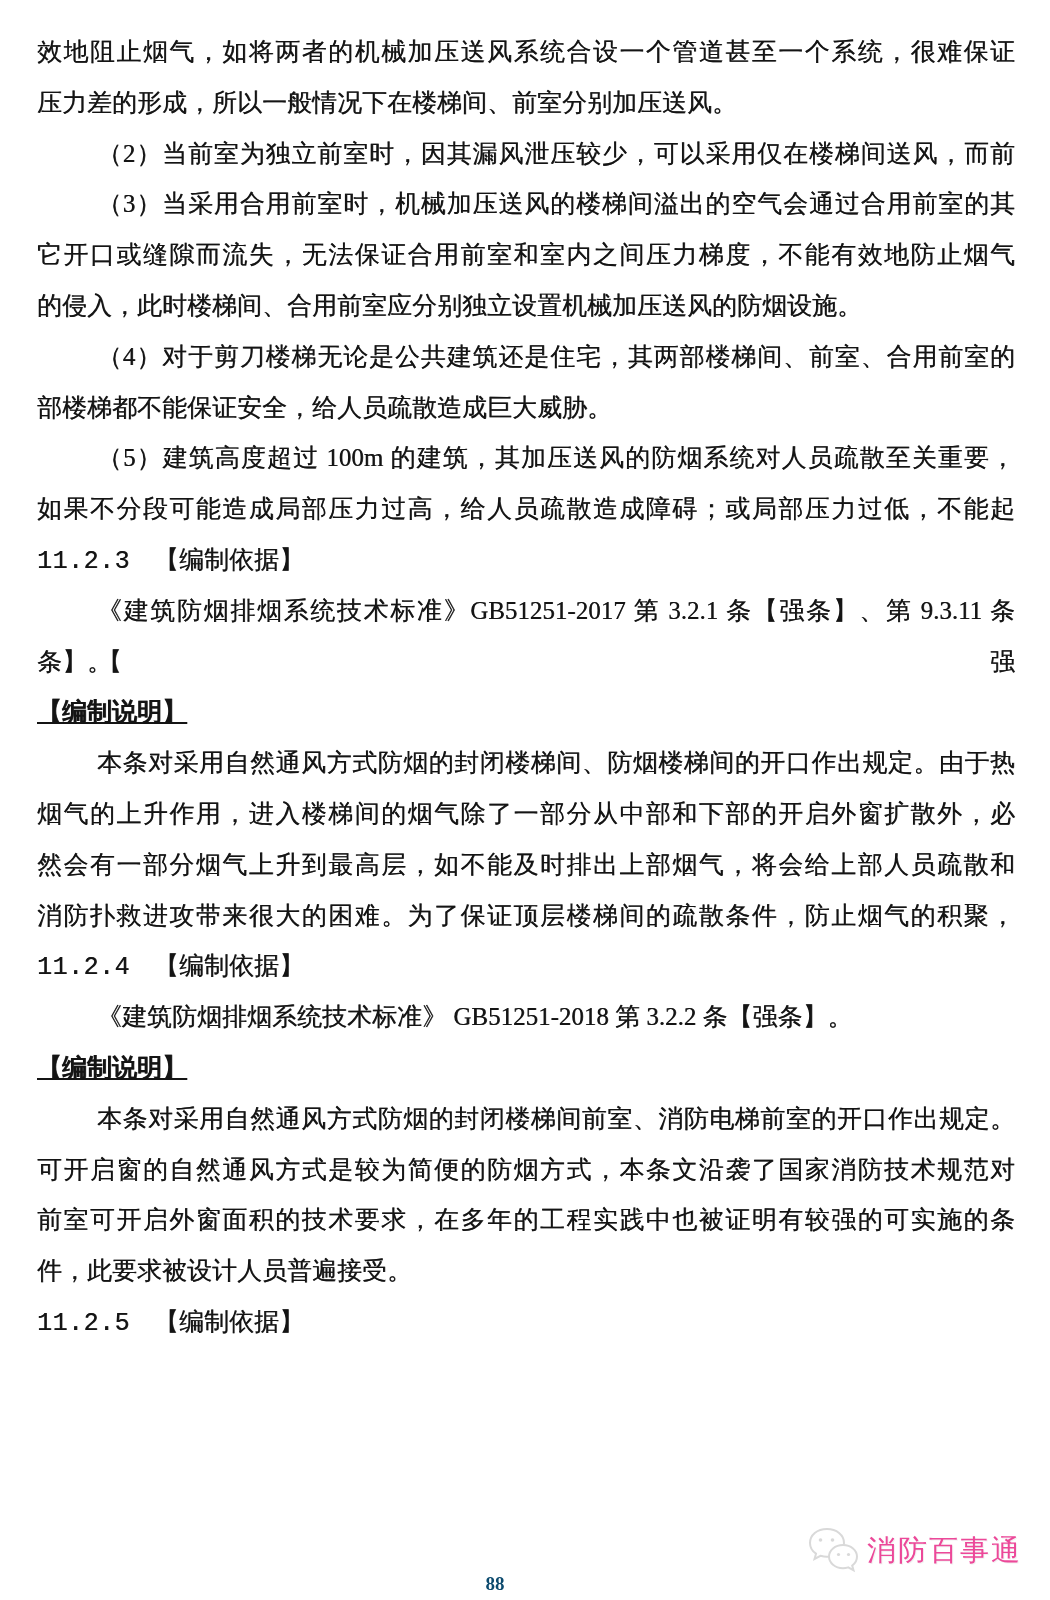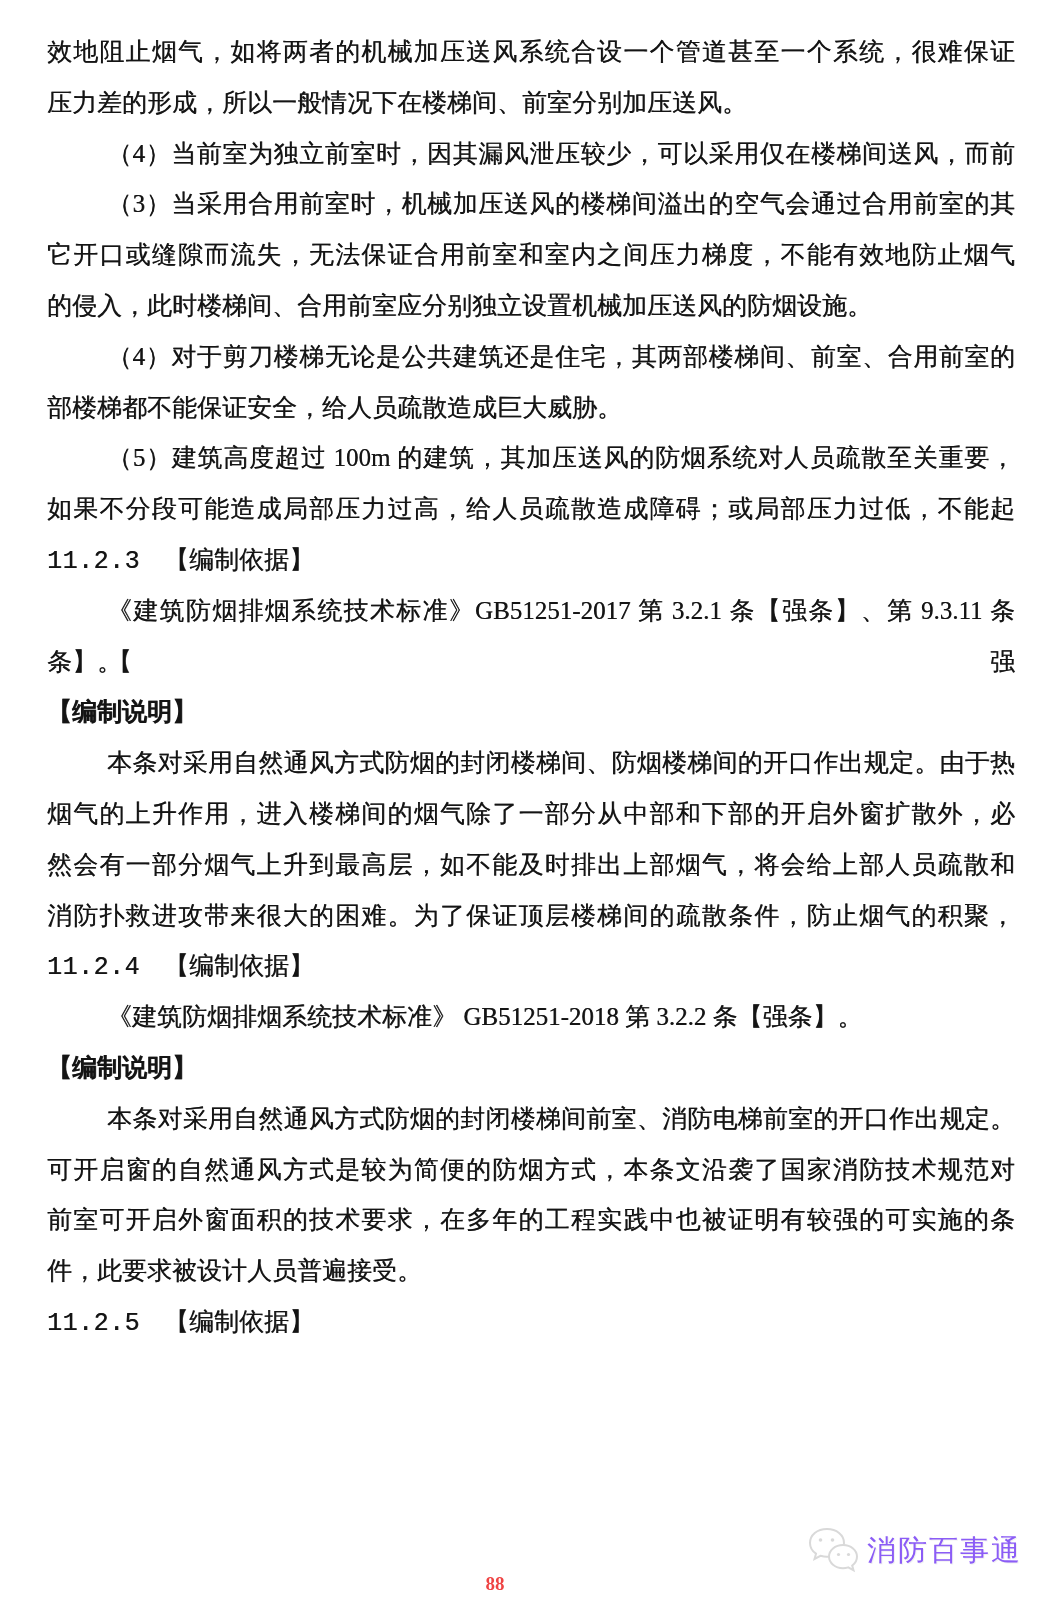--- a/index.html
+++ b/index.html
@@ -24,7 +24,6 @@
     font-size:25px;
     white-space:nowrap;
     text-shadow:0.4px 0 0.3px rgba(20,20,20,0.75);
-    margin-left:10px;
   }
   .line.just{
     white-space:normal;

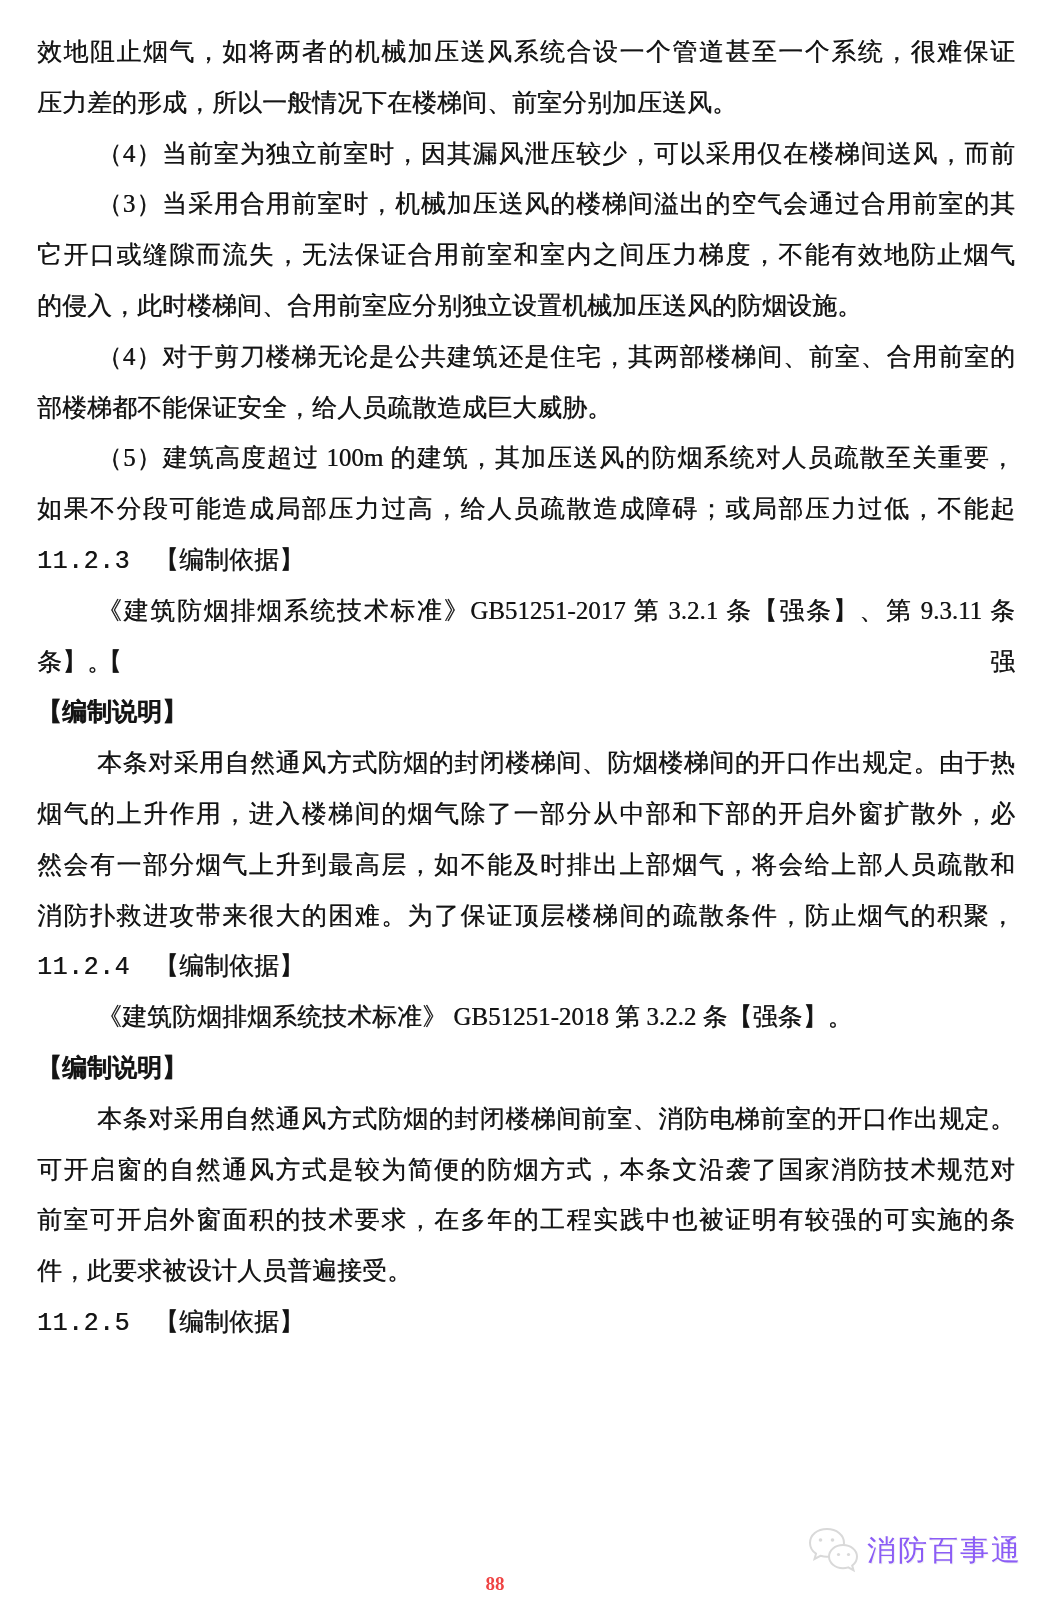--- a/index.html
+++ b/index.html
@@ -74,7 +74,7 @@
   <div class="content">
       <div class="line body just">效地阻止烟气，如将两者的机械加压送风系统合设一个管道甚至一个系统，很难保证</div>
       <div class="line body">压力差的形成，所以一般情况下在楼梯间、前室分别加压送风。</div>
-      <div class="line body indent just">（4）当前室为独立前室时，因其漏风泄压较少，可以采用仅在楼梯间送风，而前</div>
+      <div class="line body indent just">（2）当前室为独立前室时，因其漏风泄压较少，可以采用仅在楼梯间送风，而前</div>
       <div class="line body indent just">（3）当采用合用前室时，机械加压送风的楼梯间溢出的空气会通过合用前室的其</div>
       <div class="line body just">它开口或缝隙而流失，无法保证合用前室和室内之间压力梯度，不能有效地防止烟气</div>
       <div class="line body">的侵入，此时楼梯间、合用前室应分别独立设置机械加压送风的防烟设施。</div>

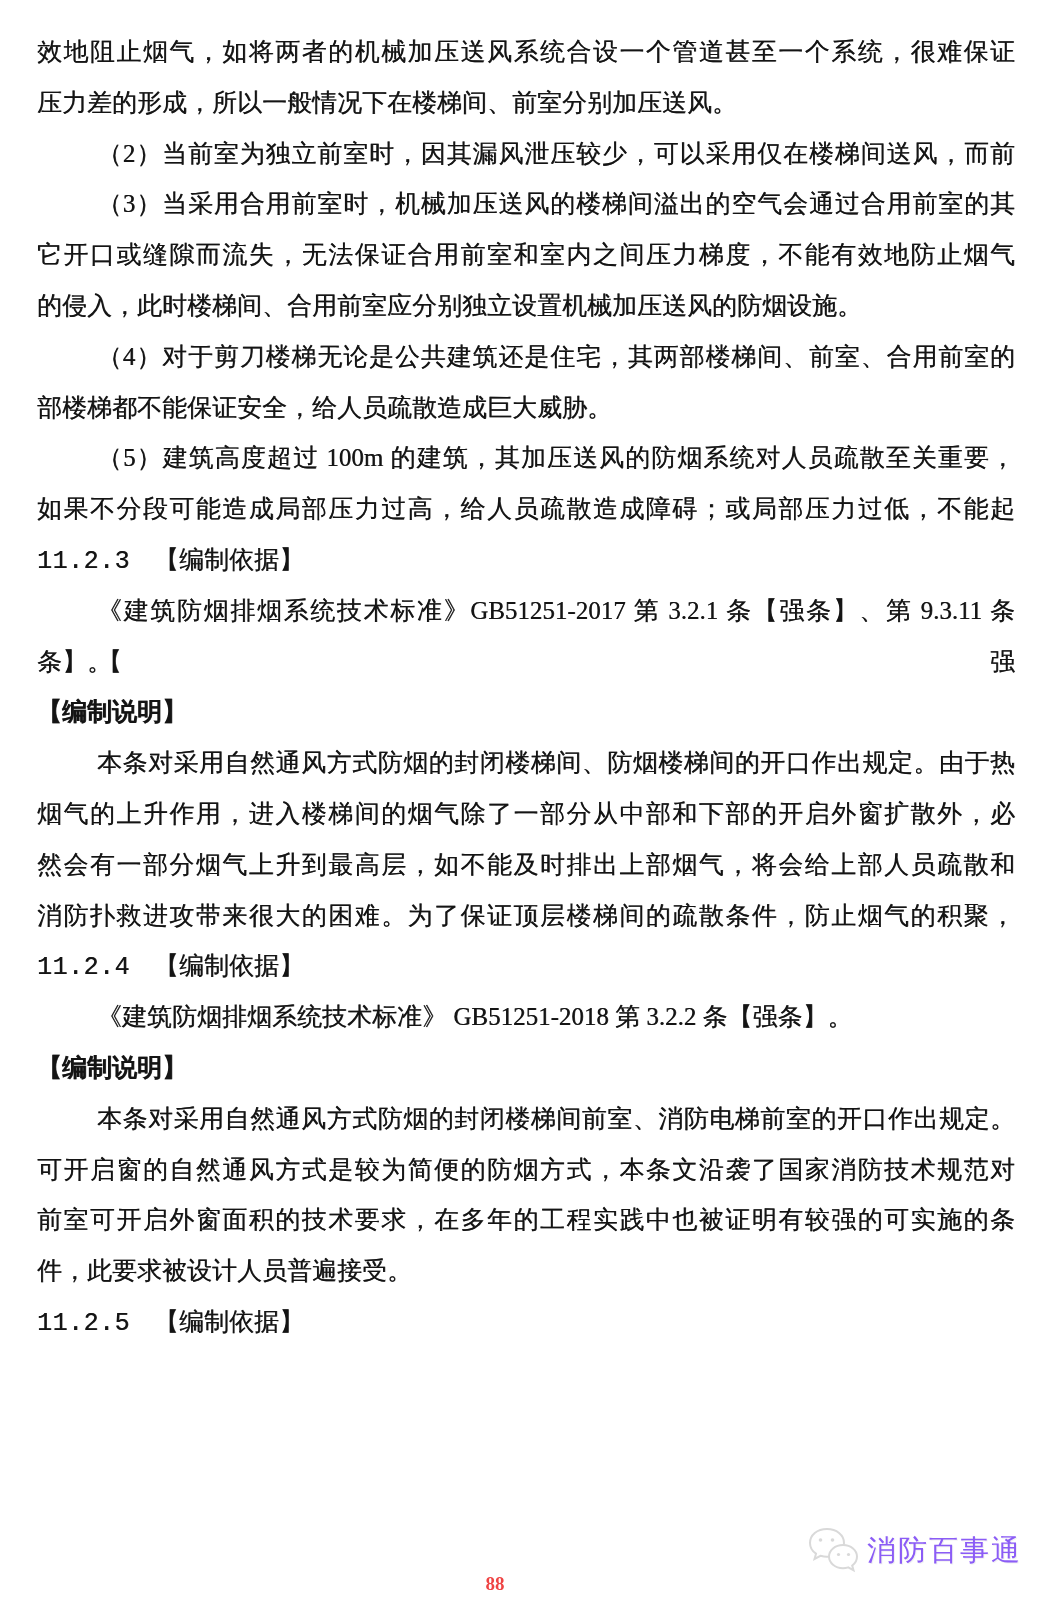--- a/index.html
+++ b/index.html
@@ -39,7 +39,7 @@
     letter-spacing:0.5px;
   }
   .line.heading .seclabel{font-weight:400;}
-  .line.subheading{font-weight:700;}
+  .line.subheading{font-weight:700;text-decoration:underline;}
   .footer-pagenum{
     position:absolute;
     left:0;

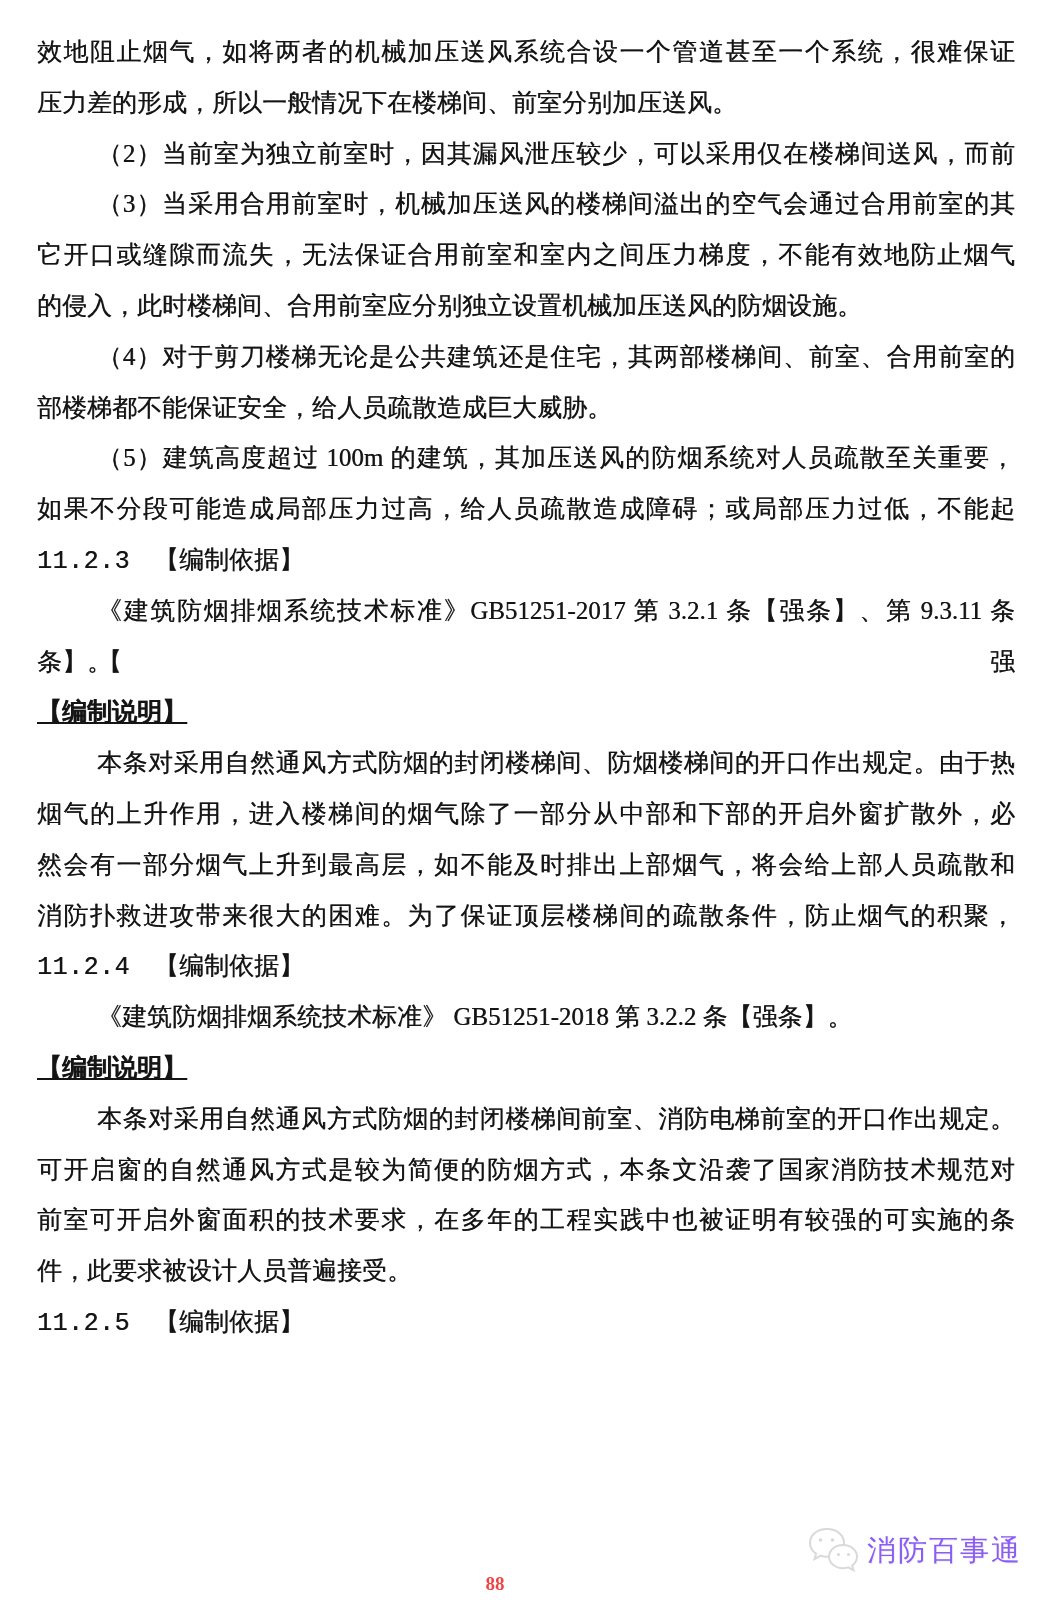--- a/index.html
+++ b/index.html
@@ -60,7 +60,7 @@
   }
   .watermark .wm-text{
     font-size:29px;
-    color:#8b5cf6;
+    color:#ec4899;
     letter-spacing:2px;
     text-shadow:1px 1px 0 #f2f2f2;
   }

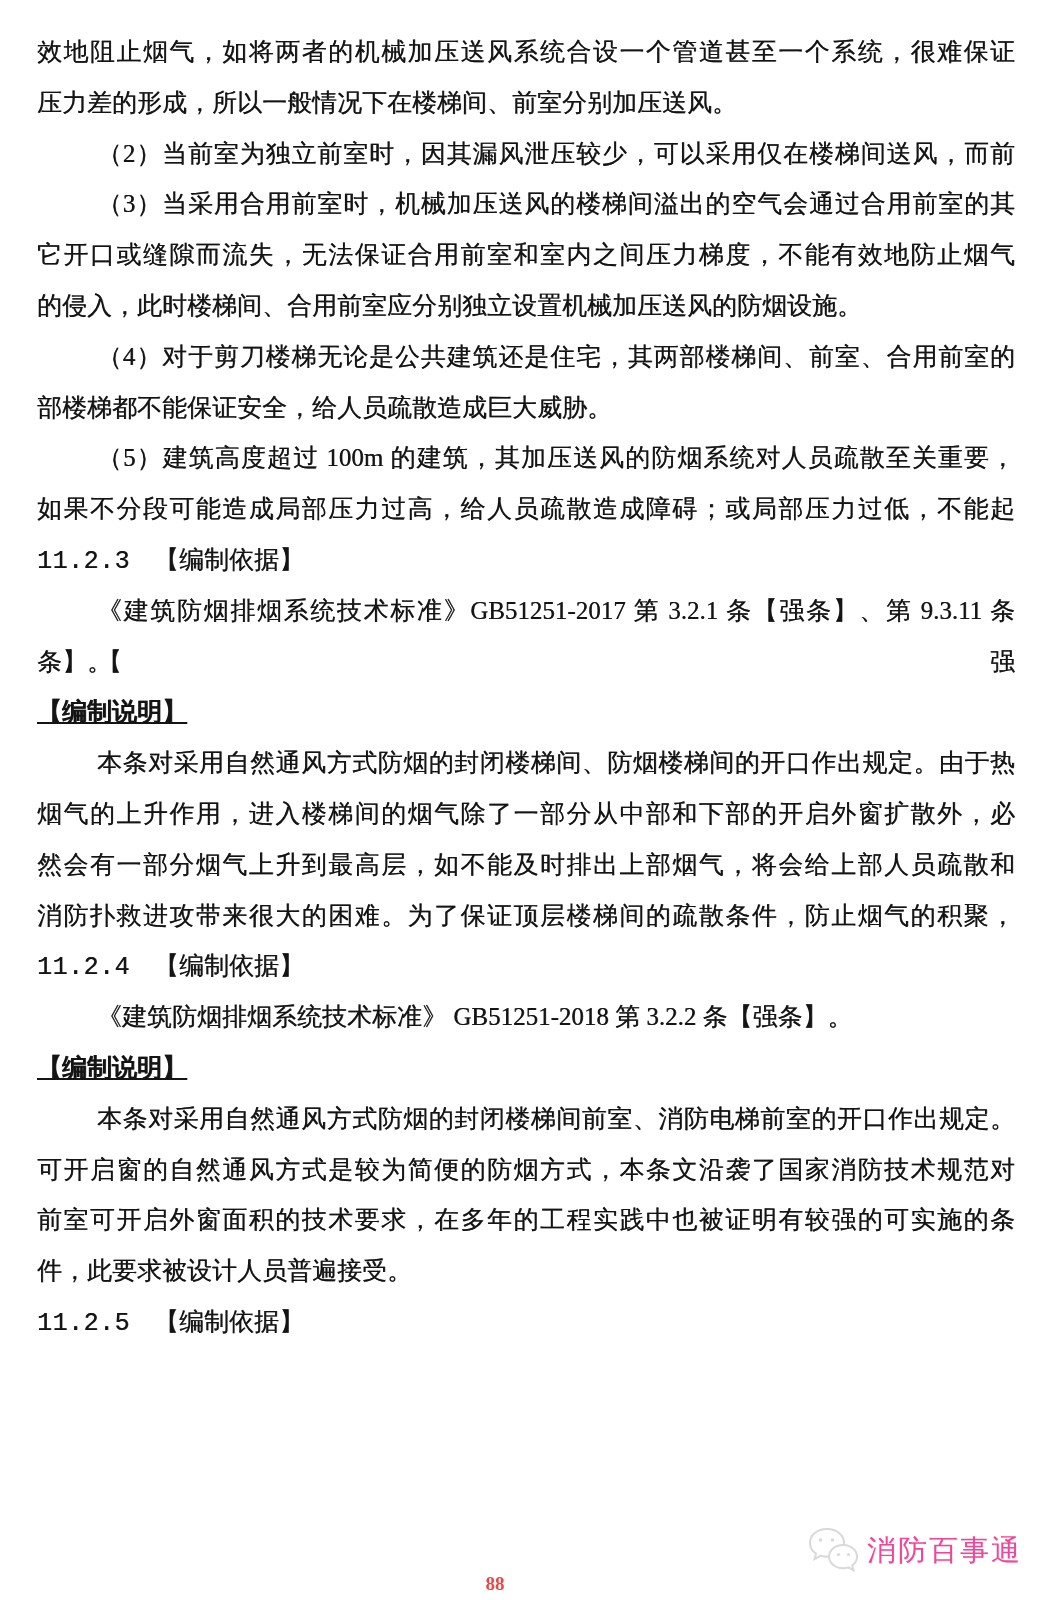--- a/index.html
+++ b/index.html
@@ -48,7 +48,7 @@
     text-align:center;
     font-size:19px;
     font-weight:700;
-    color:#ef4444;
+    color:#0c4a6e;
   }
   .watermark{
     position:absolute;

